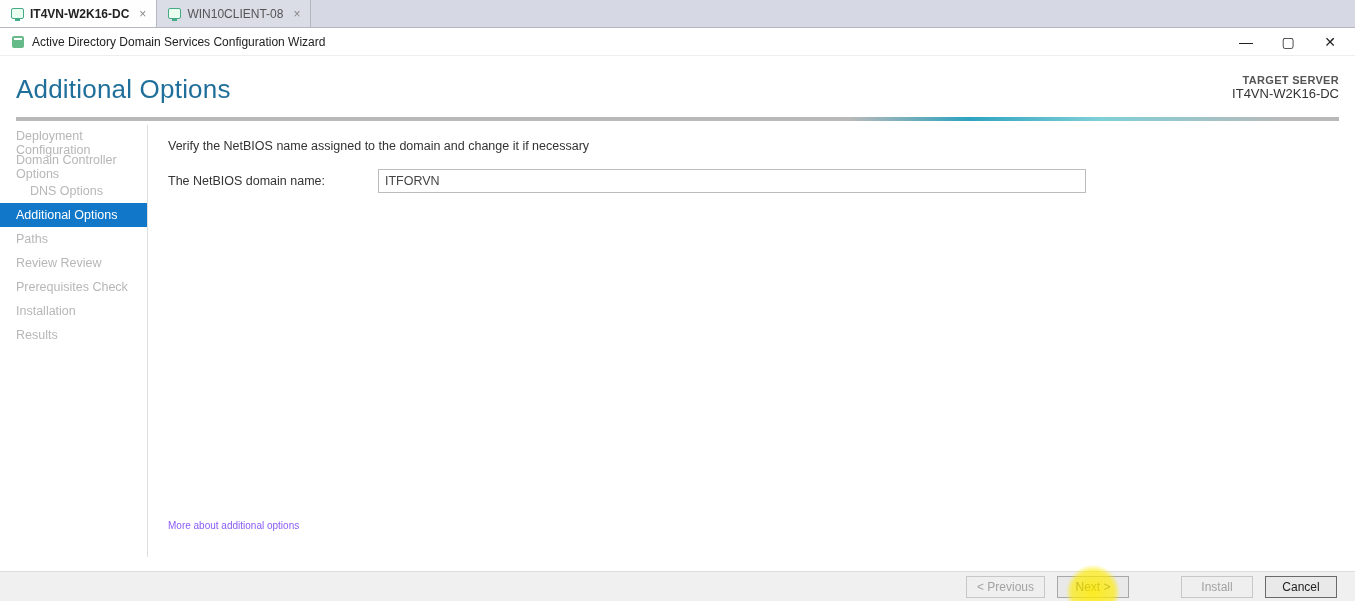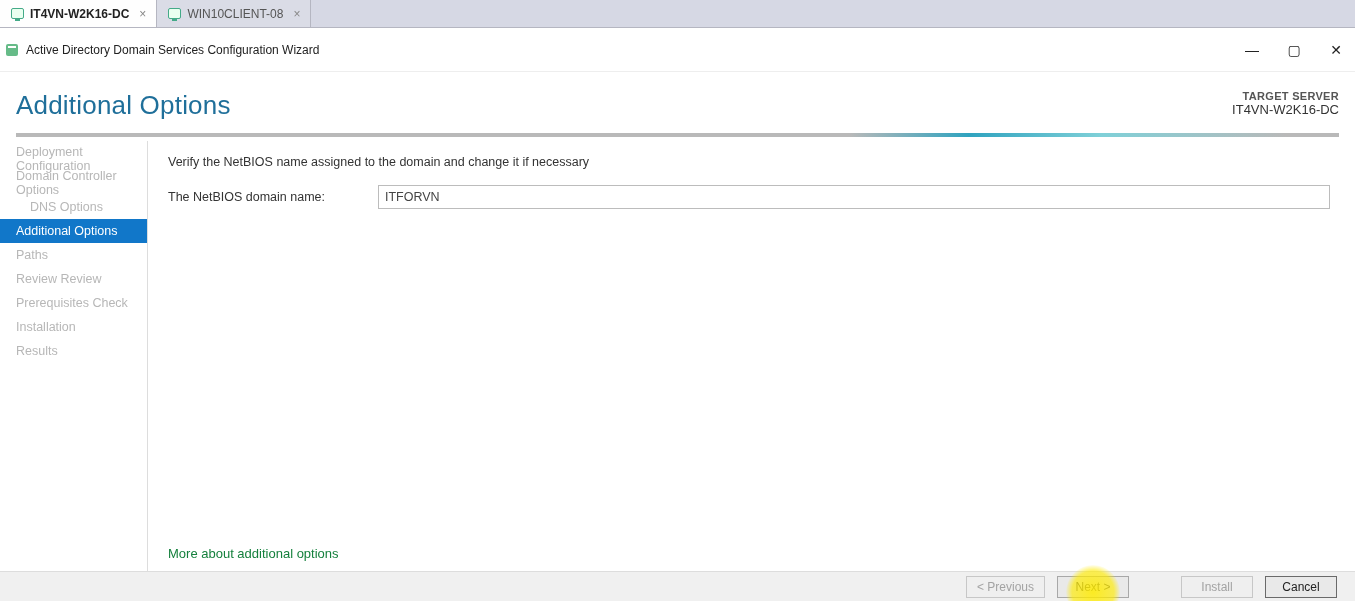--- a/index.html
+++ b/index.html
@@ -14,7 +14,7 @@
     .mon-ico { display:inline-block; width:13px; height:11px; border:1px solid #4a8; border-radius:2px; position:relative; background:#eafff0; }
     .mon-ico::after { content:""; position:absolute; bottom:-3px; left:3px; width:5px; height:2px; background:#4a8; }
 
-    .titlebar { height: 44px; background: #fff; display: flex; align-items: center; padding: 0 4px; border-bottom: 1px solid #eee; }
+    .titlebar { height: 28px; background: #fff; display: flex; align-items: center; padding: 0 10px; border-bottom: 1px solid #eee; }
     .titlebar .ticon { width:16px; height:16px; margin-right:6px; display:inline-flex; align-items:center; justify-content:center; }
     .srv-ico { display:inline-block; width:12px; height:12px; background:#6b8; border-radius:2px; position:relative; }
     .srv-ico::before { content:""; position:absolute; top:2px; left:2px; width:8px; height:2px; background:#fff; }

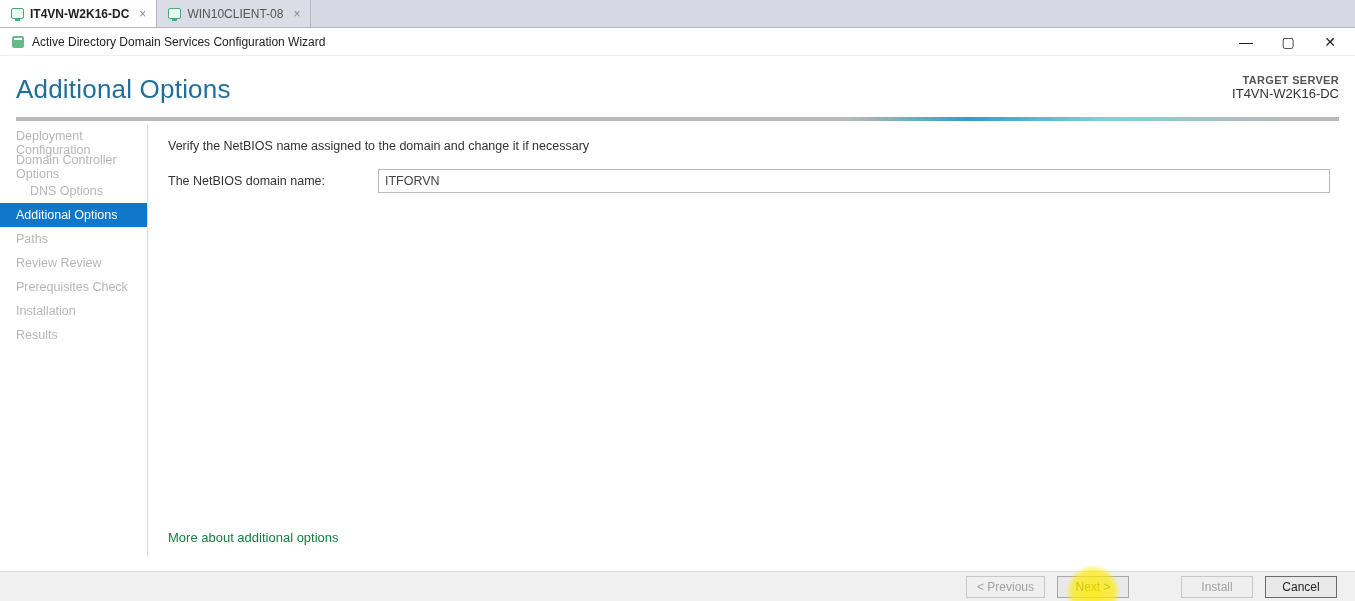--- a/index.html
+++ b/index.html
@@ -40,7 +40,7 @@
     .instruction { font-size: 12.5px; color:#333; margin-bottom: 16px; }
     .field-row { display:flex; align-items:center; gap: 10px; }
     .field-label { width: 200px; font-size: 12.5px; color:#333; }
-    .field-input { width: 952px; height: 24px; border: 1px solid #bcbcbc; font-size: 12.5px; padding: 0 6px; color:#444; background:#fff; }
+    .field-input { width: 708px; height: 24px; border: 1px solid #bcbcbc; font-size: 12.5px; padding: 0 6px; color:#444; background:#fff; }
     .more-link { position:absolute; bottom: 12px; left: 20px; font-size: 13px; color:#15803d; cursor:pointer; }
 
     .footer { position:absolute; bottom:0; left:0; right:0; height: 30px; background:#f0f0f0; border-top:1px solid #ddd; display:flex; align-items:center; justify-content:flex-end; padding-right: 18px; gap: 12px; }

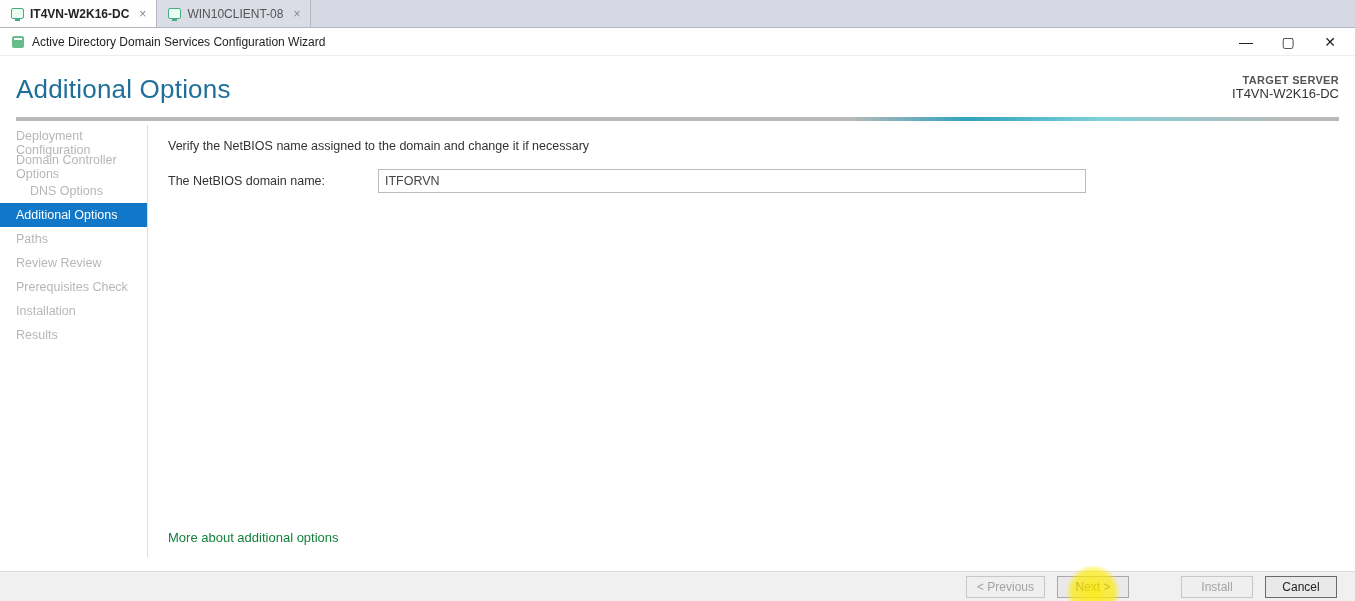--- a/index.html
+++ b/index.html
@@ -41,7 +41,7 @@
     .field-row { display:flex; align-items:center; gap: 10px; }
     .field-label { width: 200px; font-size: 12.5px; color:#333; }
     .field-input { width: 708px; height: 24px; border: 1px solid #bcbcbc; font-size: 12.5px; padding: 0 6px; color:#444; background:#fff; }
-    .more-link { position:absolute; bottom: 12px; left: 20px; font-size: 13px; color:#15803d; cursor:pointer; }
+    .more-link { position:absolute; bottom: 26px; left: 20px; font-size: 10px; color:#8b5cf6; cursor:pointer; }
 
     .footer { position:absolute; bottom:0; left:0; right:0; height: 30px; background:#f0f0f0; border-top:1px solid #ddd; display:flex; align-items:center; justify-content:flex-end; padding-right: 18px; gap: 12px; }
     .btn { height: 22px; min-width: 72px; padding: 0 10px; font-size: 12px; border:1px solid #a8a8a8; background:#e9e9e9; color:#555; cursor:pointer; }

